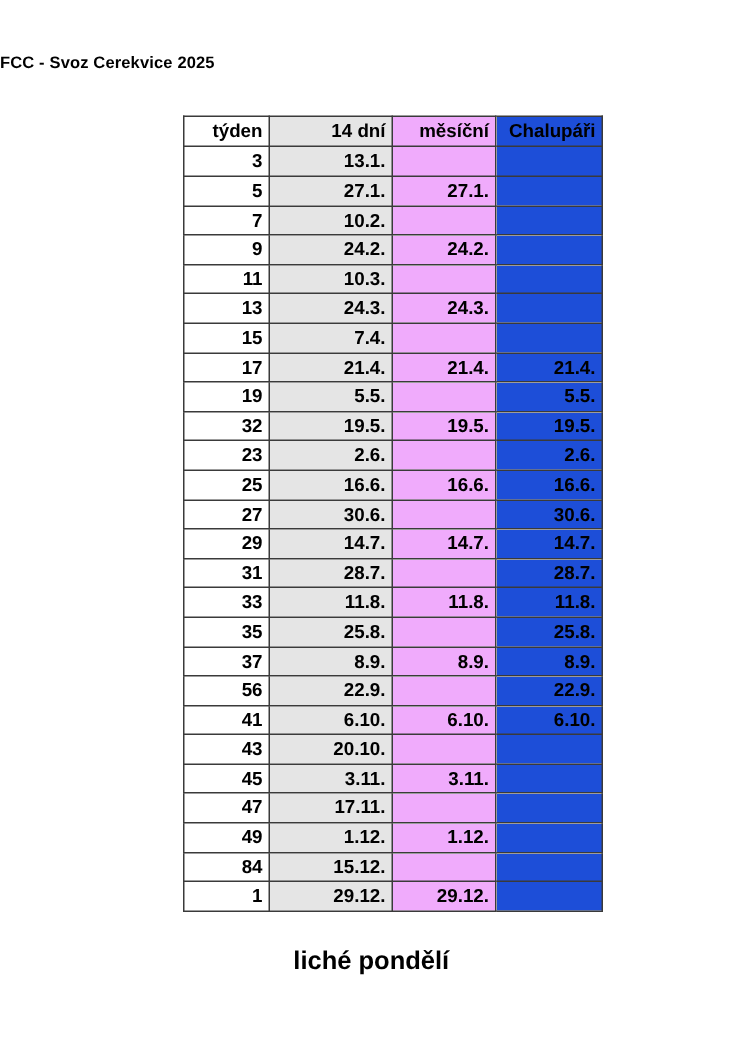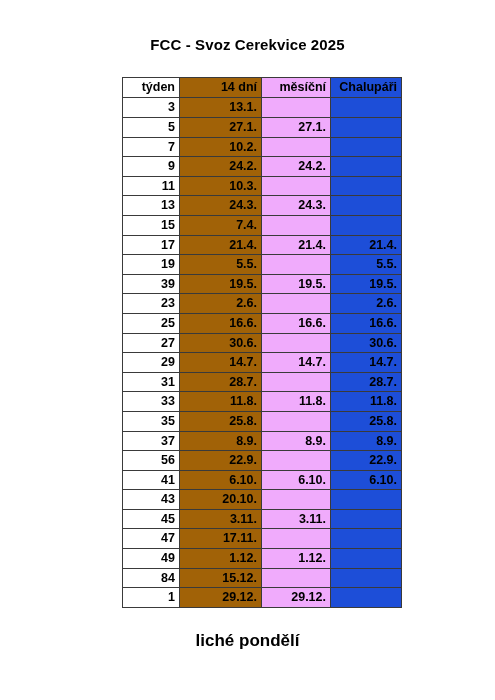--- a/index.html
+++ b/index.html
@@ -26,8 +26,8 @@
     top: 36px;
     left: 0;
     width: 495px;
-    text-align: center;
-    font-size: 15px;
+    text-align: left;
+    font-size: 11px;
     font-weight: bold;
     letter-spacing: 0.1px;
     white-space: nowrap;

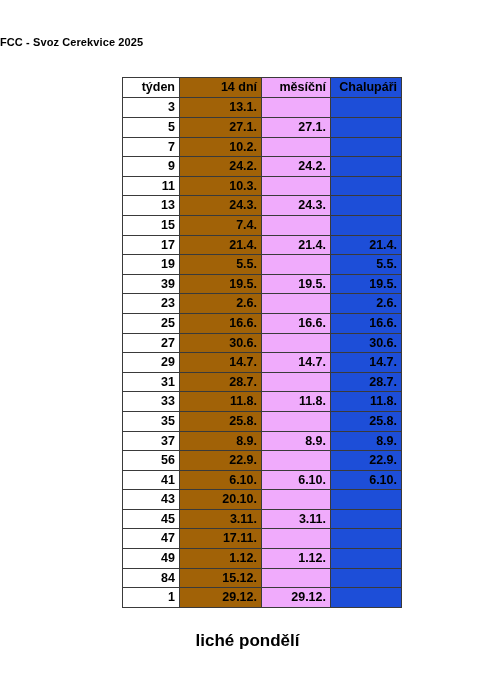--- a/index.html
+++ b/index.html
@@ -67,7 +67,7 @@
     line-height: 19.4px;
   }
   th.h-week { text-align: center; background: #ffffff; }
-  th.h-two,  td.col-two   { background: #a16207; }
+  th.h-two,  td.col-two   { background: #e5e5e5; }
   th.h-month,td.col-month { background: #f0abfc; margin-left: 32px; }
   th.h-chal, td.col-chal  { background: #1d4ed8; }
   th.h-chal { text-align: center; }

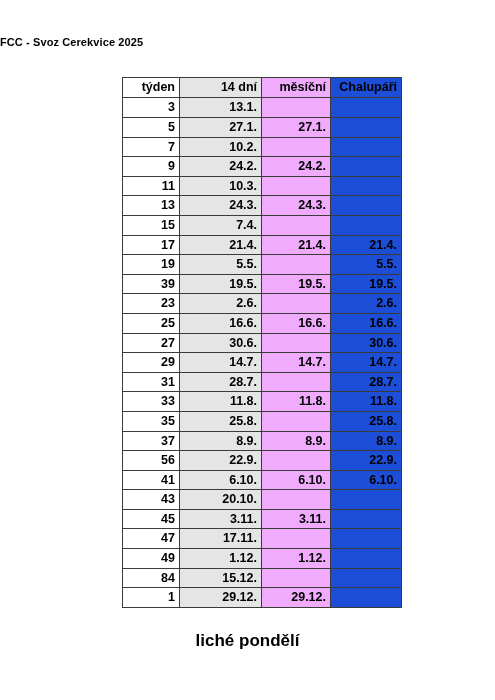--- a/index.html
+++ b/index.html
@@ -164,7 +164,7 @@
             <td class="col-chal">5.5.</td>
           </tr>
           <tr>
-            <td class="col-week">39</td>
+            <td class="col-week">32</td>
             <td class="col-two">19.5.</td>
             <td class="col-month">19.5.</td>
             <td class="col-chal">19.5.</td>

